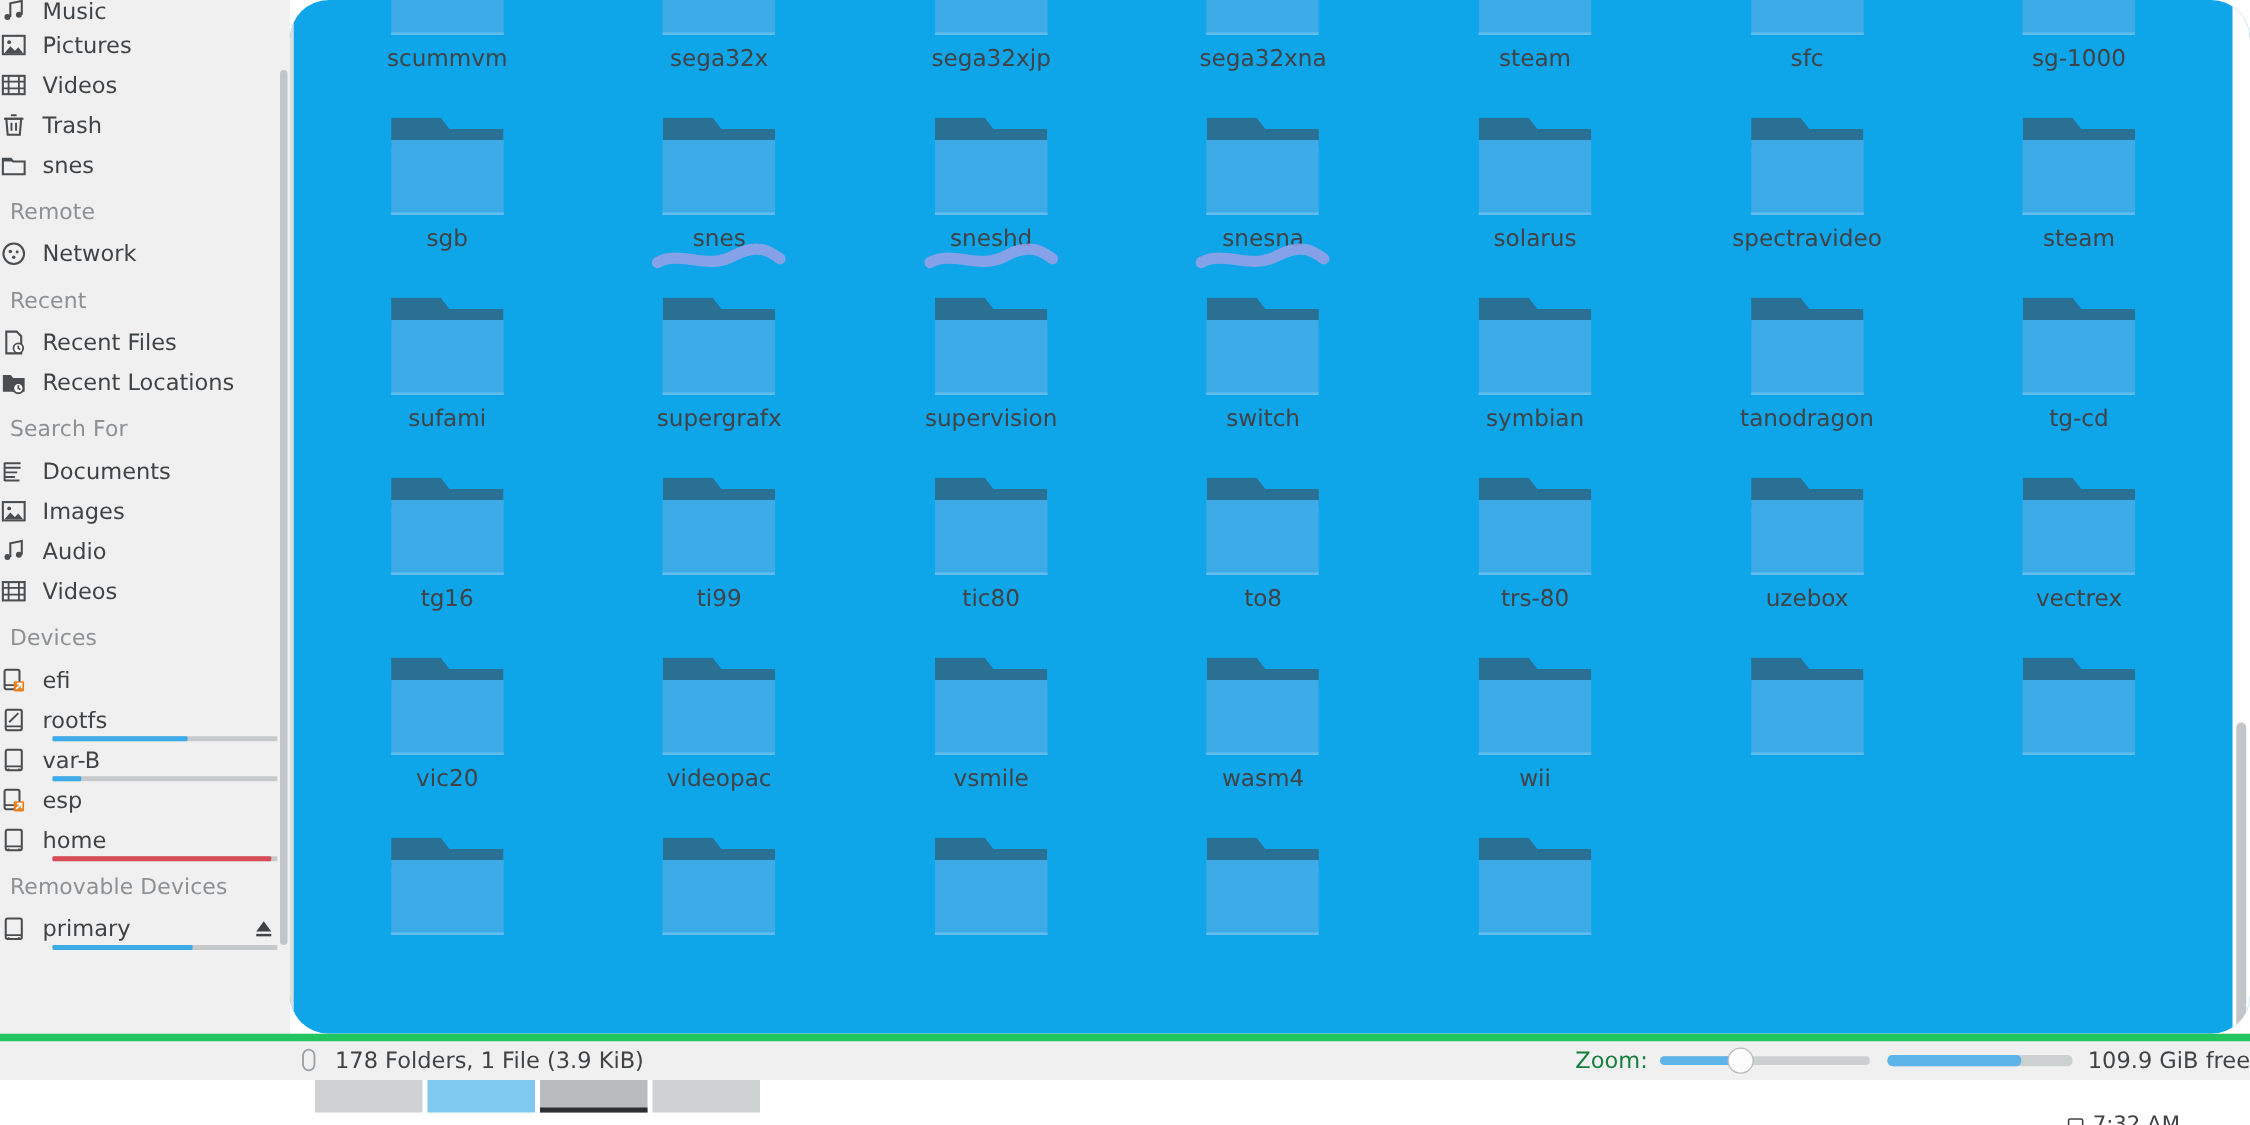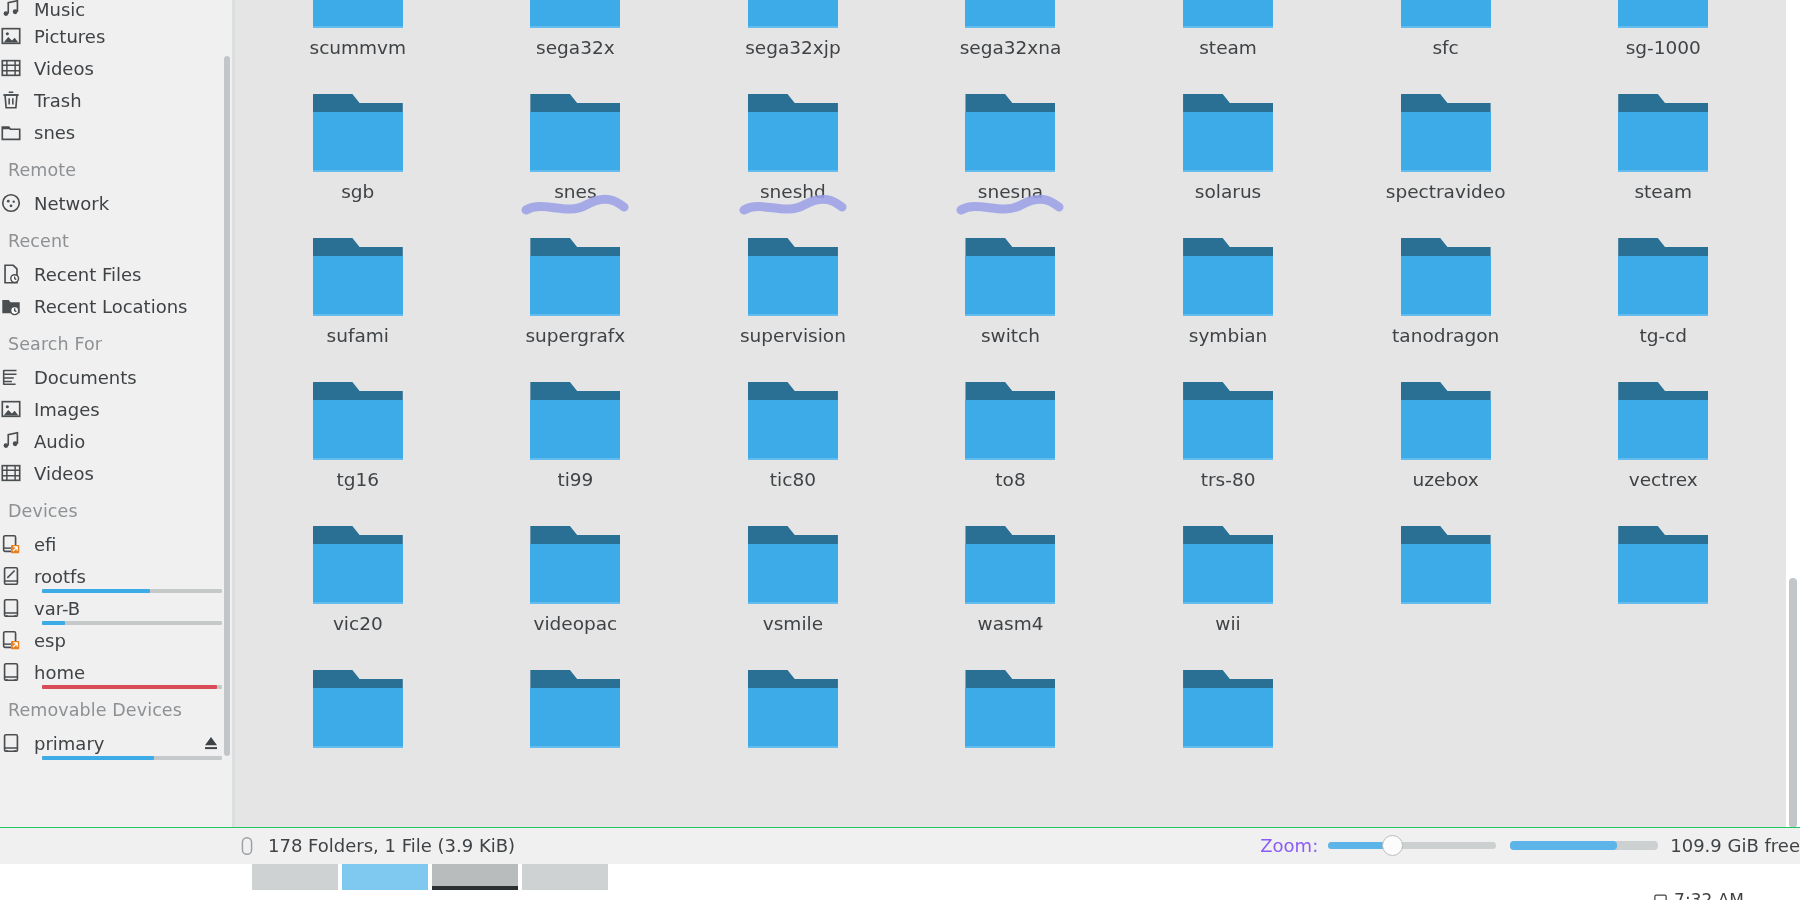--- a/index.html
+++ b/index.html
@@ -54,7 +54,7 @@
   }
 
   
-  .view-wrap { flex: 1 1 auto; position: relative; background: #e5e5e5; overflow: hidden; }
+  .view-wrap { flex: 1 1 auto; position: relative; background: #0ea5e9; overflow: hidden; border-radius: 31px; }
   .view-sep { position: absolute; left: 0; top: 0; bottom: 0; width: 3px; background: #dcdfe0; }
   .grid {
     position: absolute; left: 3px; right: 14px; top: -56px; bottom: 0;

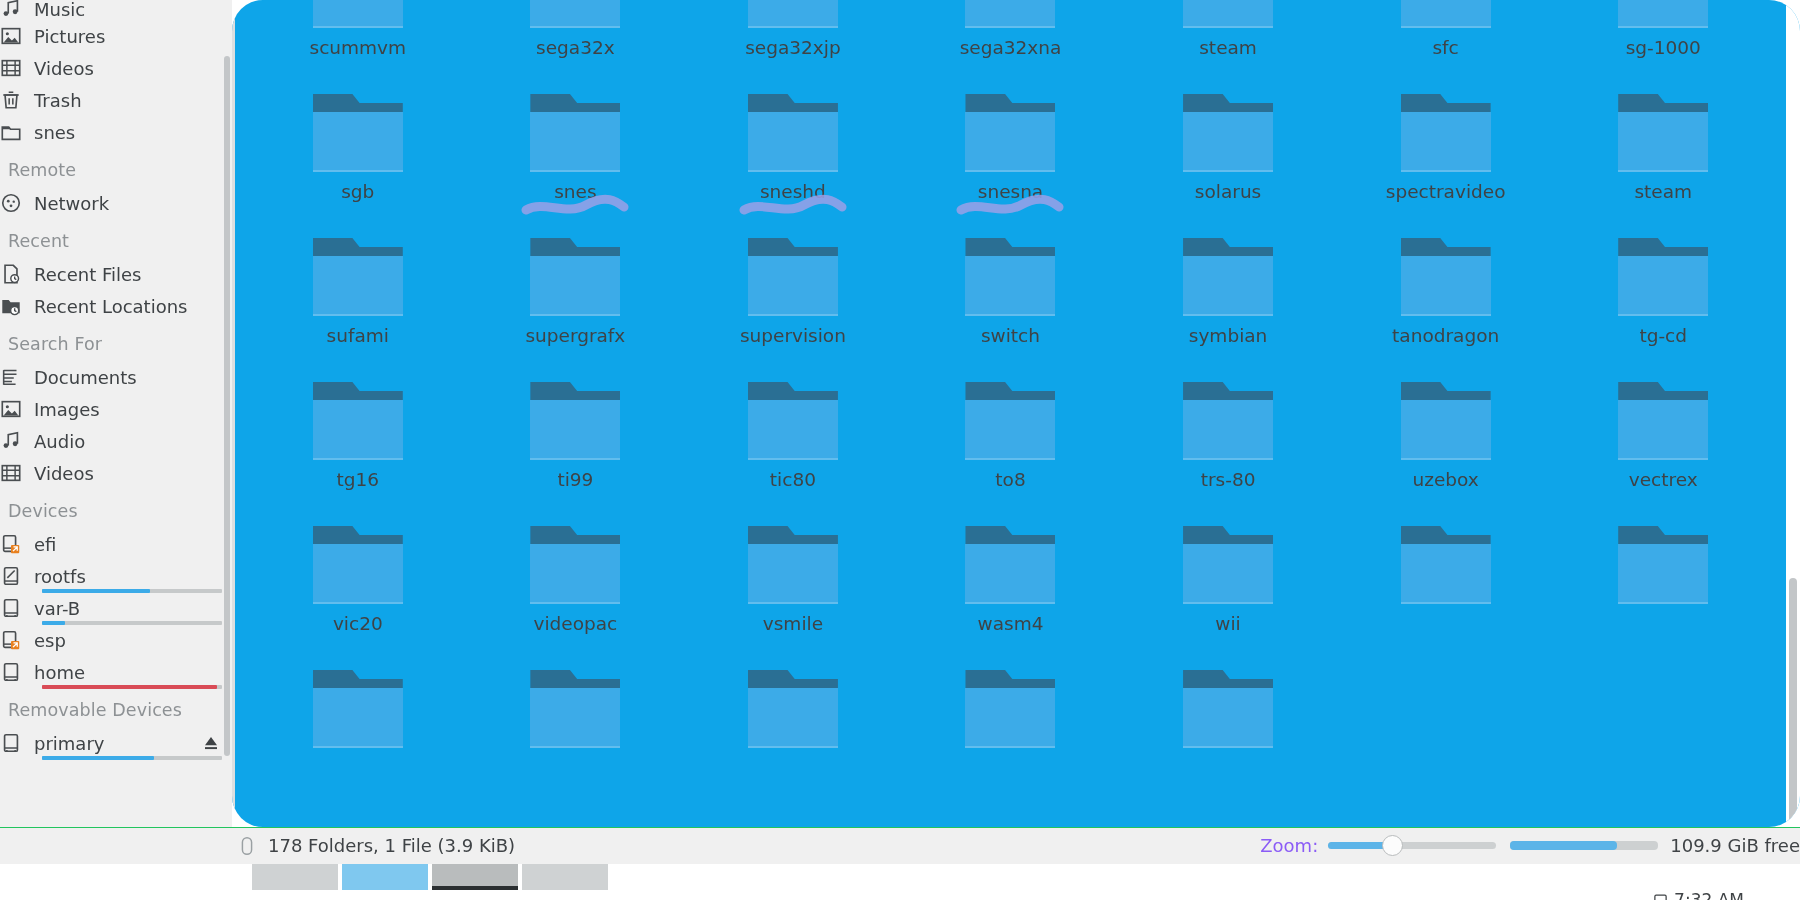--- a/index.html
+++ b/index.html
@@ -104,7 +104,7 @@
   .statusbar {
     height: 38px; width: 1800px;
     background: #f0f0f0;
-    border-top: 1px solid #22c55e;
+    border-top: 6px solid #22c55e;
     display: flex; align-items: center;
     font-size: 18px; color: #3f4346;
     position: relative;

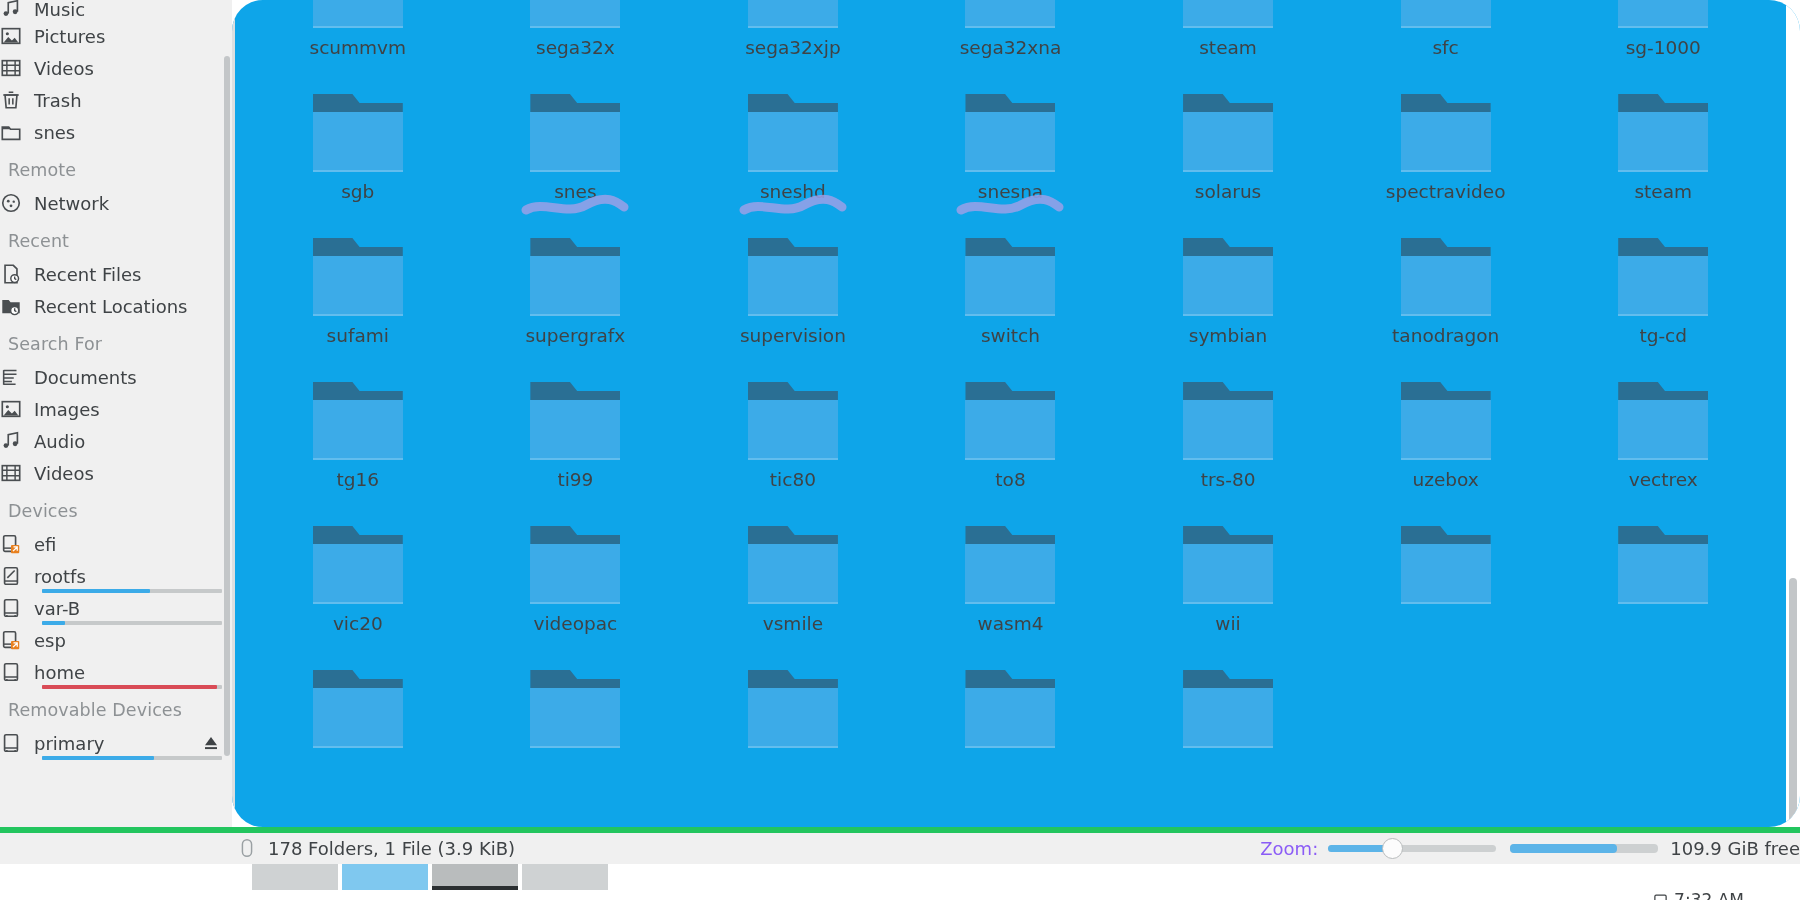--- a/index.html
+++ b/index.html
@@ -111,7 +111,7 @@
   }
   .st-left { display: flex; align-items: center; padding-left: 236px; }
   .st-right { margin-left: auto; display: flex; align-items: center; padding-right: 0; }
-  .zoom-label { margin-right: 10px; font-size: 18px; color: #8b5cf6; }
+  .zoom-label { margin-right: 10px; font-size: 18px; color: #15803d; }
   .slider { position: relative; width: 168px; height: 18px; display: flex; align-items: center; }
   .slider .rail { position: absolute; left: 0; right: 0; height: 7px; background: #cdd0d1; border-radius: 4px; }
   .slider .fill { position: absolute; left: 0; height: 7px; background: #5cb4e8; border-radius: 4px; }

